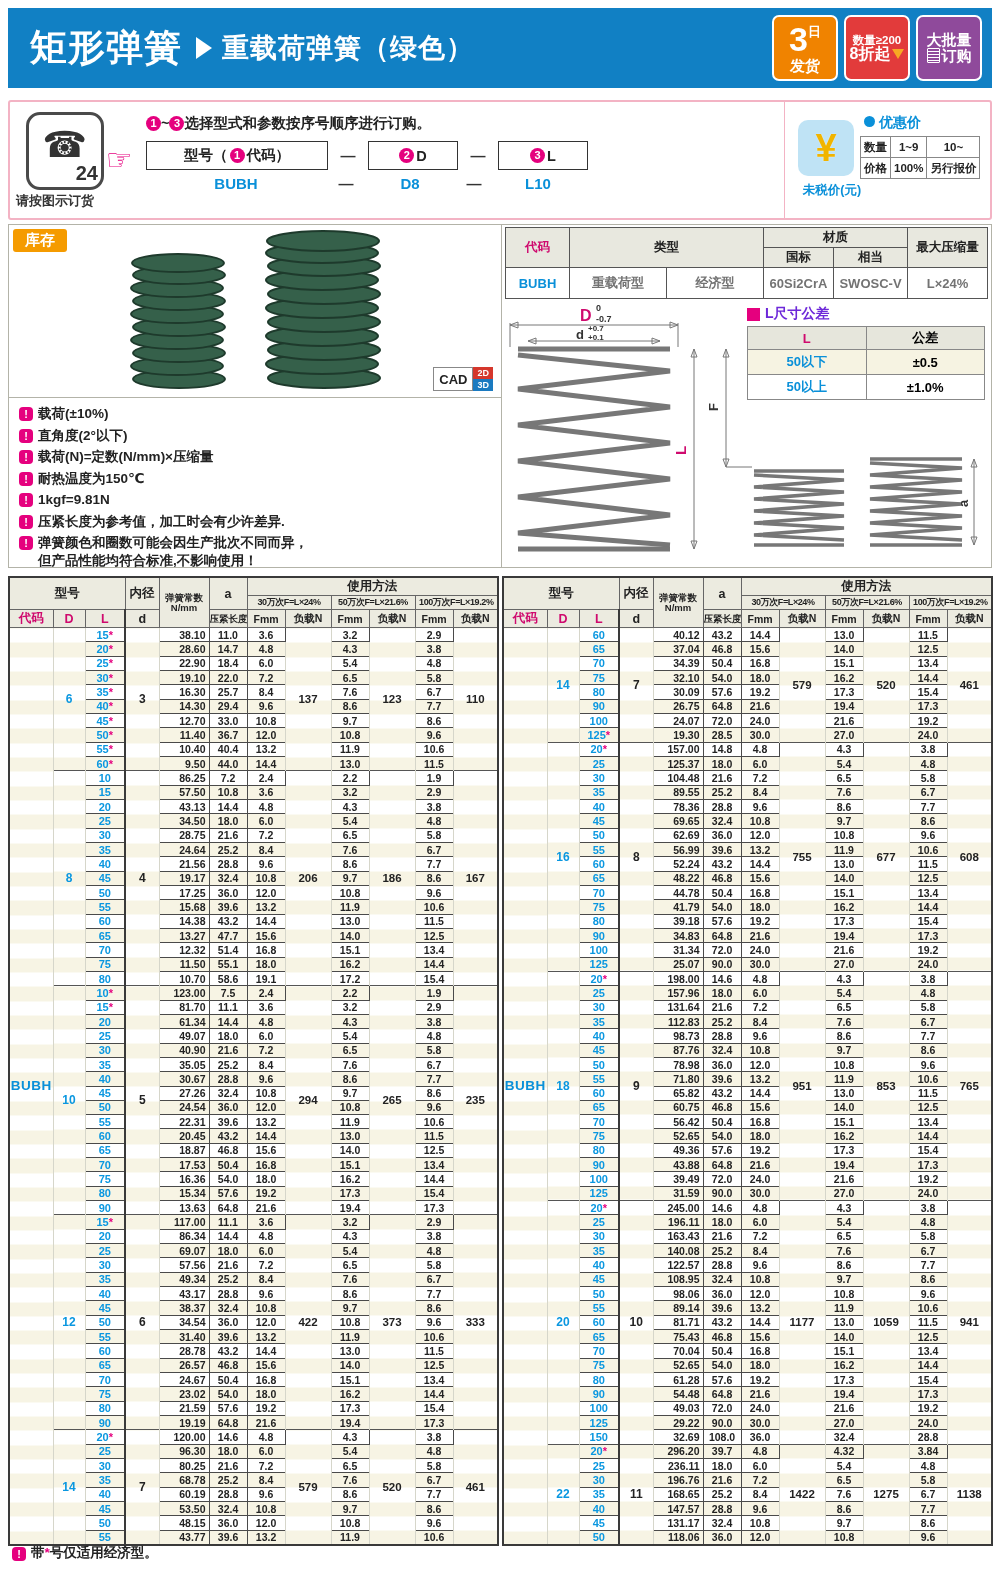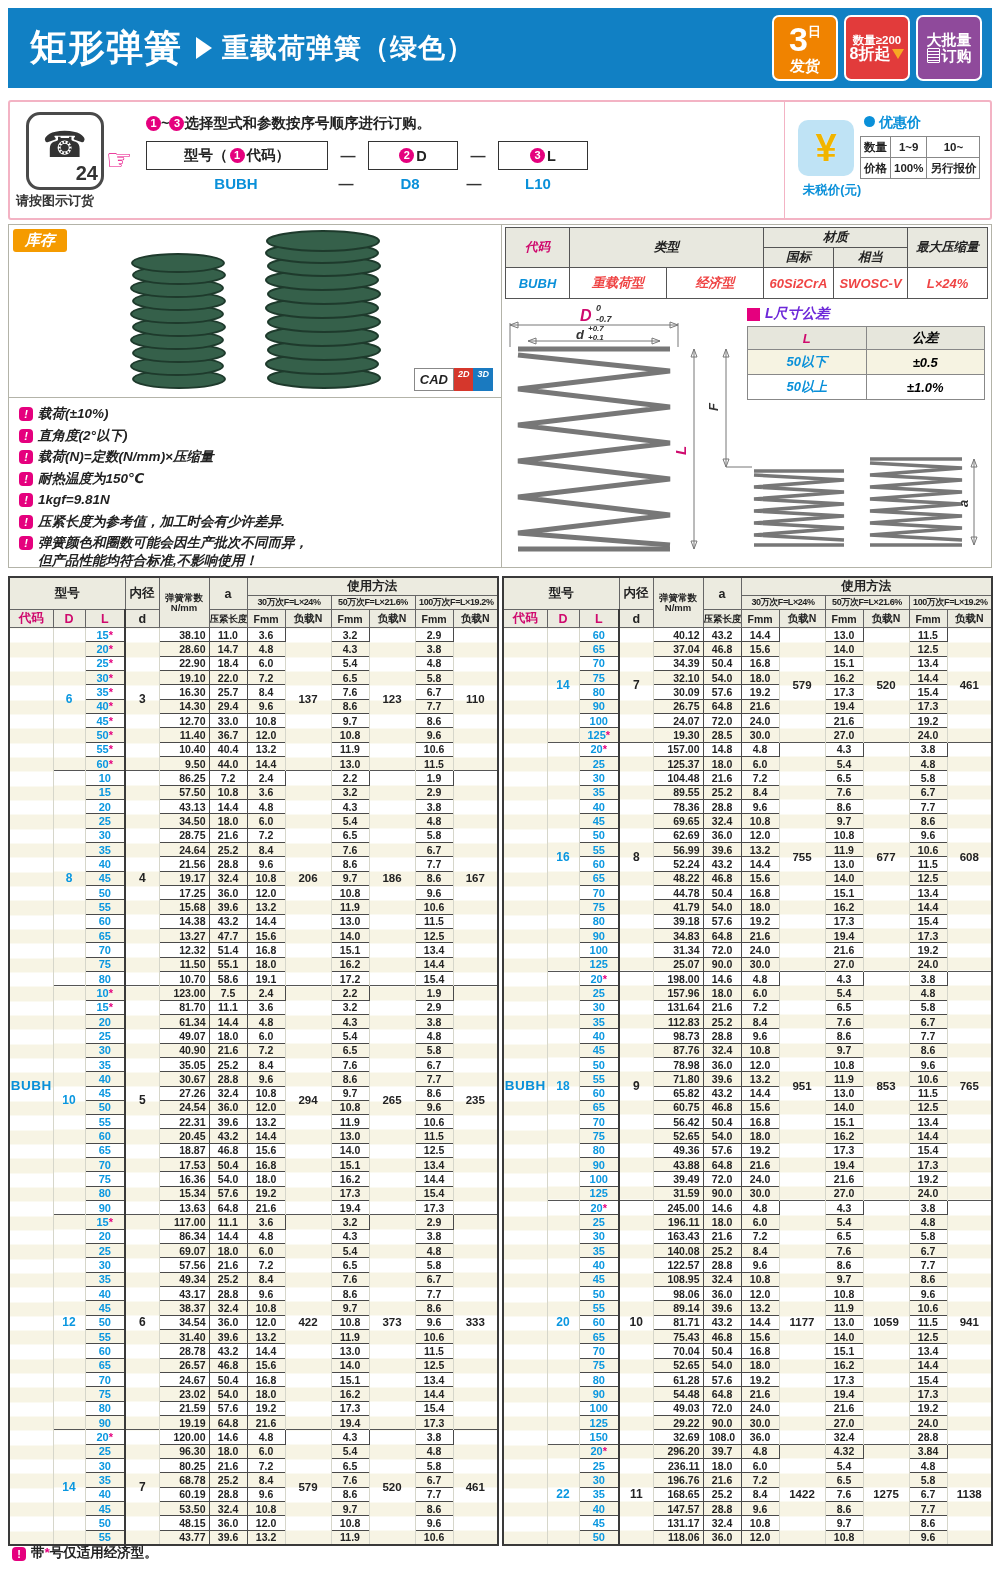--- a/index.html
+++ b/index.html
@@ -62,7 +62,7 @@
   .pricetable td{border:1px solid #888;font-size:11.5px;font-weight:bold;color:#222;text-align:center;
                  height:20px;padding:0 3px;background:#fff;}
   
-  #specbox{position:absolute;left:8px;top:224px;width:982px;height:342px;border:1px solid #b3b3a8;background:#fff;font-style:italic;}
+  #specbox{position:absolute;left:8px;top:224px;width:982px;height:342px;border:1px solid #b3b3a8;background:#fff;}
   .leftpane{position:absolute;left:0;top:0;width:492px;height:100%;border-right:1px solid #b3b3a8;}
   .photoarea{position:absolute;left:0;top:0;width:100%;height:172px;border-bottom:1px solid #b3b3a8;}
   .stockbadge{position:absolute;left:4px;top:4px;background:#f59b00;color:#fff;font-size:15px;

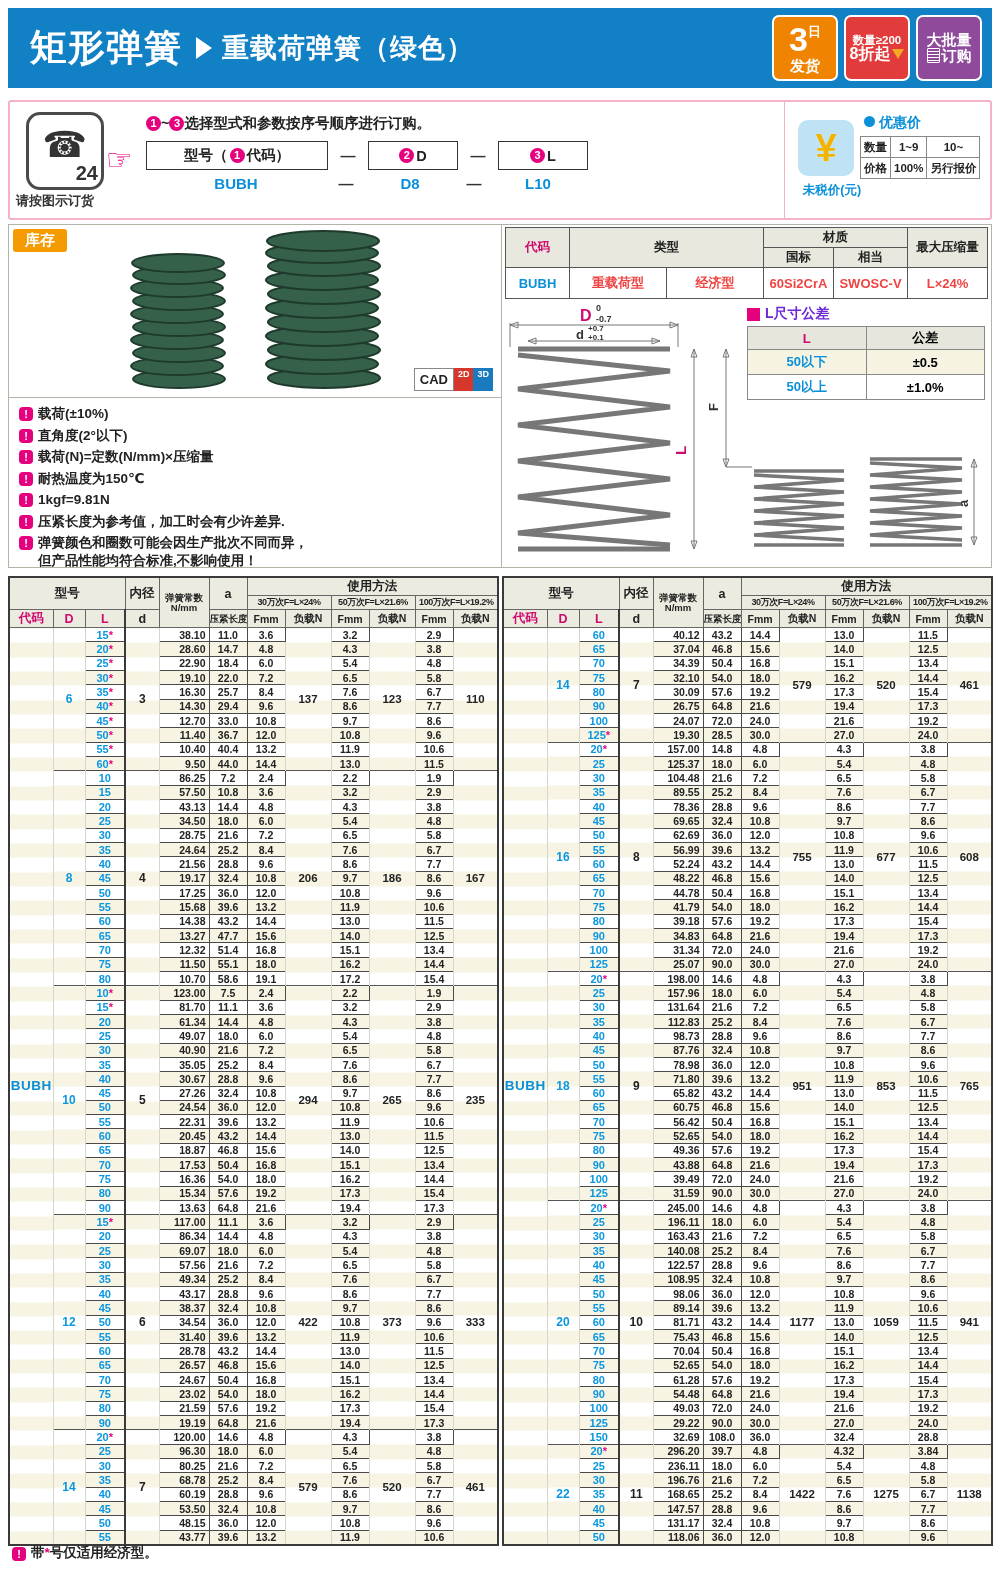--- a/index.html
+++ b/index.html
@@ -82,7 +82,7 @@
   .mattable{border-collapse:collapse;table-layout:fixed;margin:2px 0 0 3px;}
   .mattable th,.mattable td{border:1px solid #555;text-align:center;padding:0;}
   .mattable th{background:#e8e8df;font-size:12.5px;font-weight:bold;color:#222;height:19px;}
-  .mattable td{font-size:13px;font-weight:bold;color:#ef4444;height:30px;background:#fff;}
+  .mattable td{font-size:13px;font-weight:bold;color:#737373;height:30px;background:#fff;}
   .mattable .mag{color:#cf0a6e;}
   .mattable .blue{color:#0a90d9;}
   .tolblock{position:absolute;right:6px;top:80px;width:238px;z-index:2;}

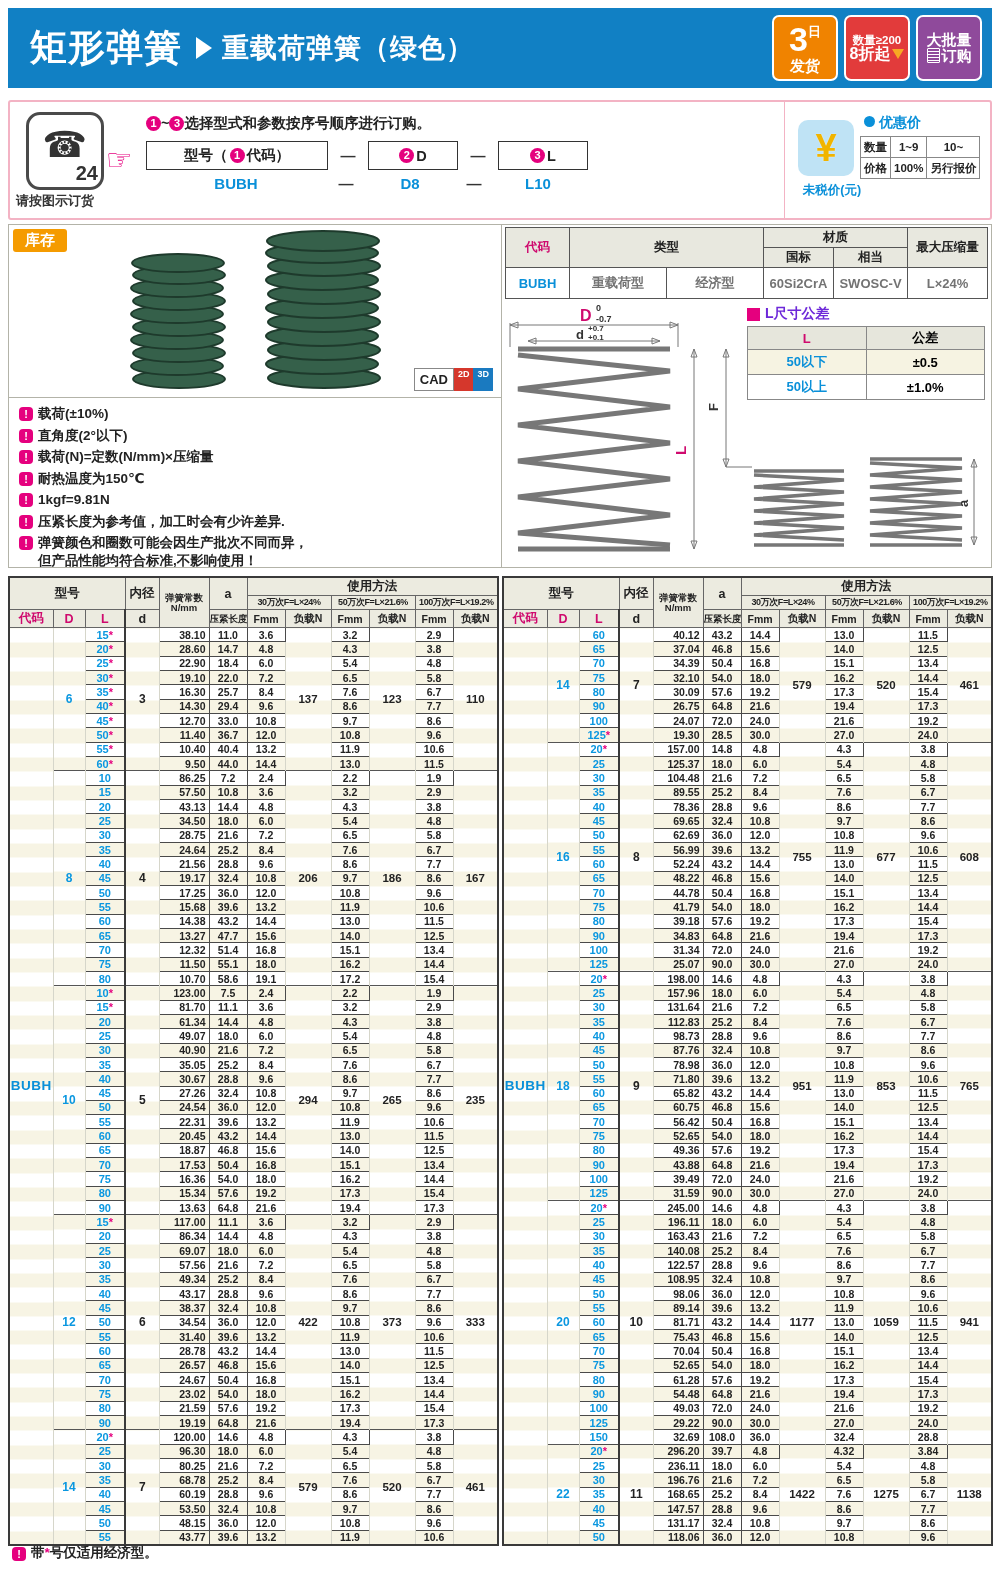--- a/index.html
+++ b/index.html
@@ -70,7 +70,7 @@
   .cadbadge{position:absolute;right:8px;bottom:6px;display:flex;align-items:stretch;z-index:2;padding-left:47px;}
   .cadtxt{border:1px solid #888;background:#fff;color:#222;font-size:13px;font-weight:bold;
           padding:3px 5px;display:flex;align-items:center;}
-  .cadcol{display:flex;flex-direction:row;}
+  .cadcol{display:flex;flex-direction:column;}
   .cad2d{background:#d5372c;color:#fff;font-size:9px;font-weight:bold;padding:1px 4px;}
   .cad3d{background:#1a7ac0;color:#fff;font-size:9px;font-weight:bold;padding:1px 4px;}
   .notesarea{position:absolute;left:10px;top:180px;width:470px;}

